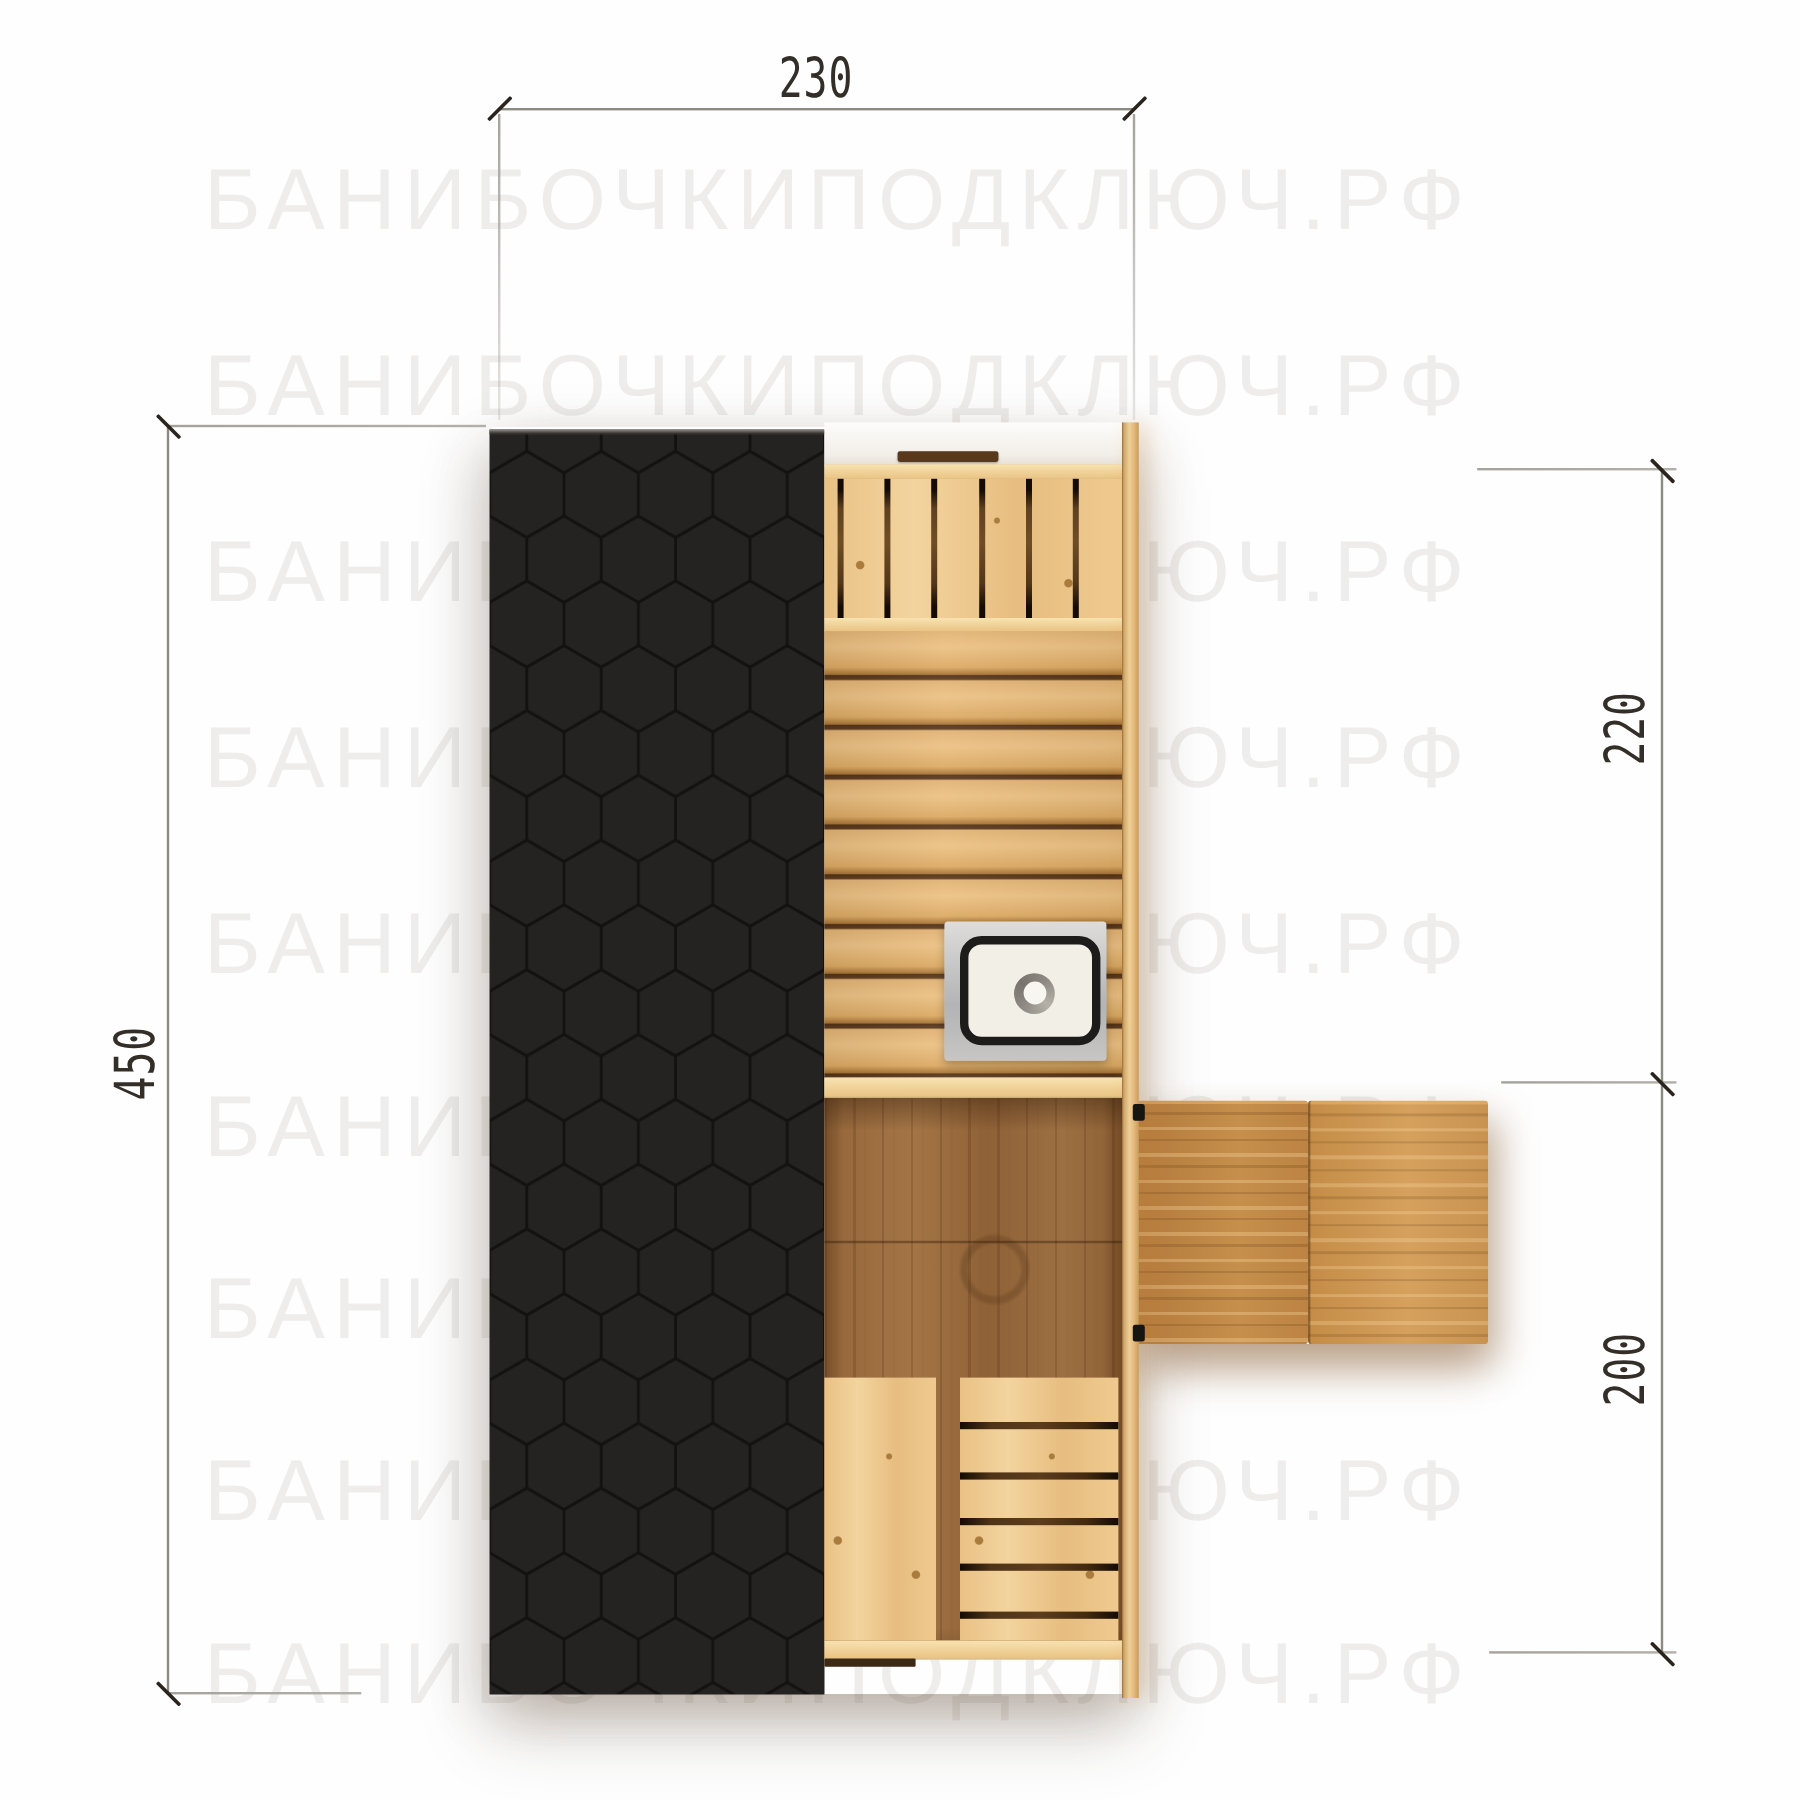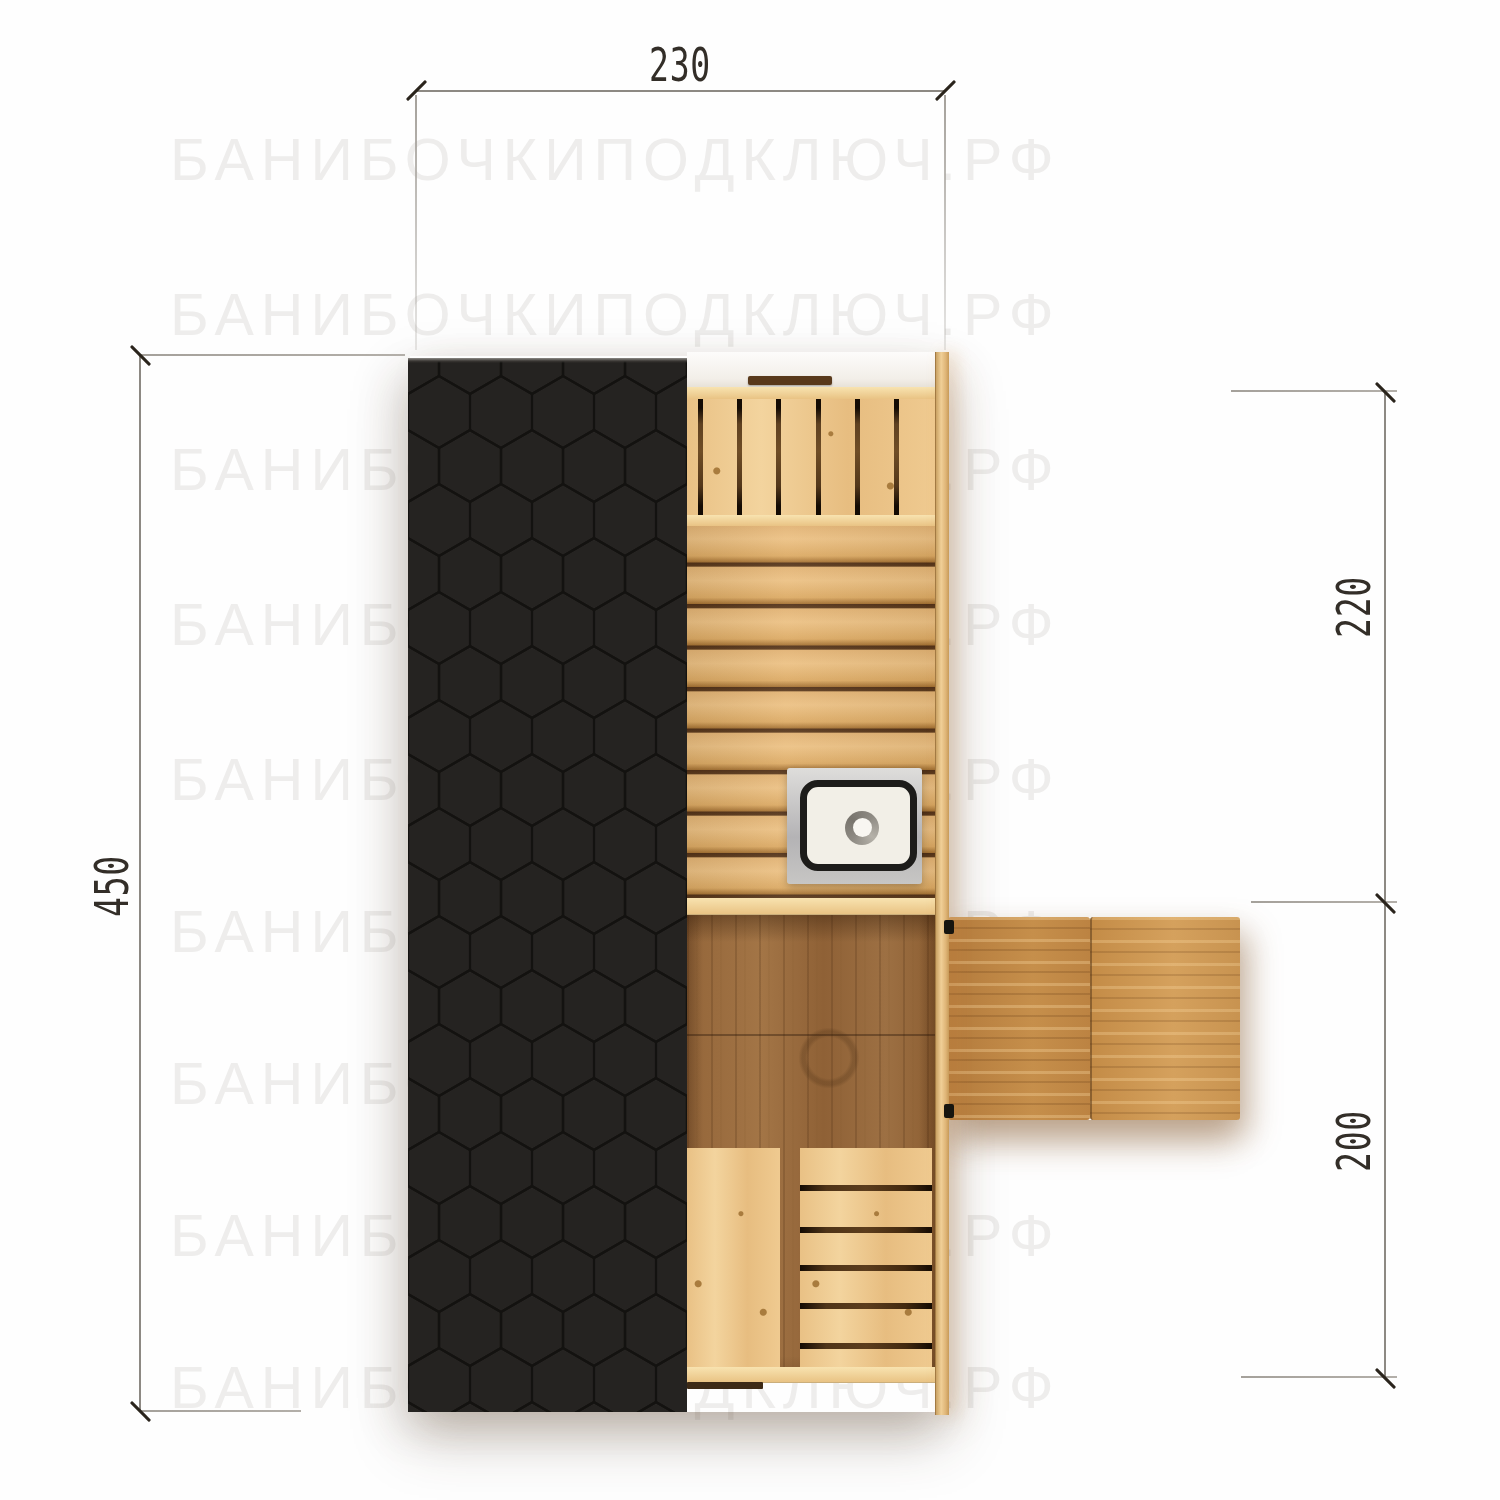--- a/index.html
+++ b/index.html
@@ -11,7 +11,7 @@
   
   .wm{
     position:absolute;left:170px;white-space:nowrap;
-    font-size:59px;font-weight:400;letter-spacing:7px;
+    font-size:72px;font-weight:400;letter-spacing:7px;
     color:#eeedec;z-index:1;user-select:none;
   }
   

